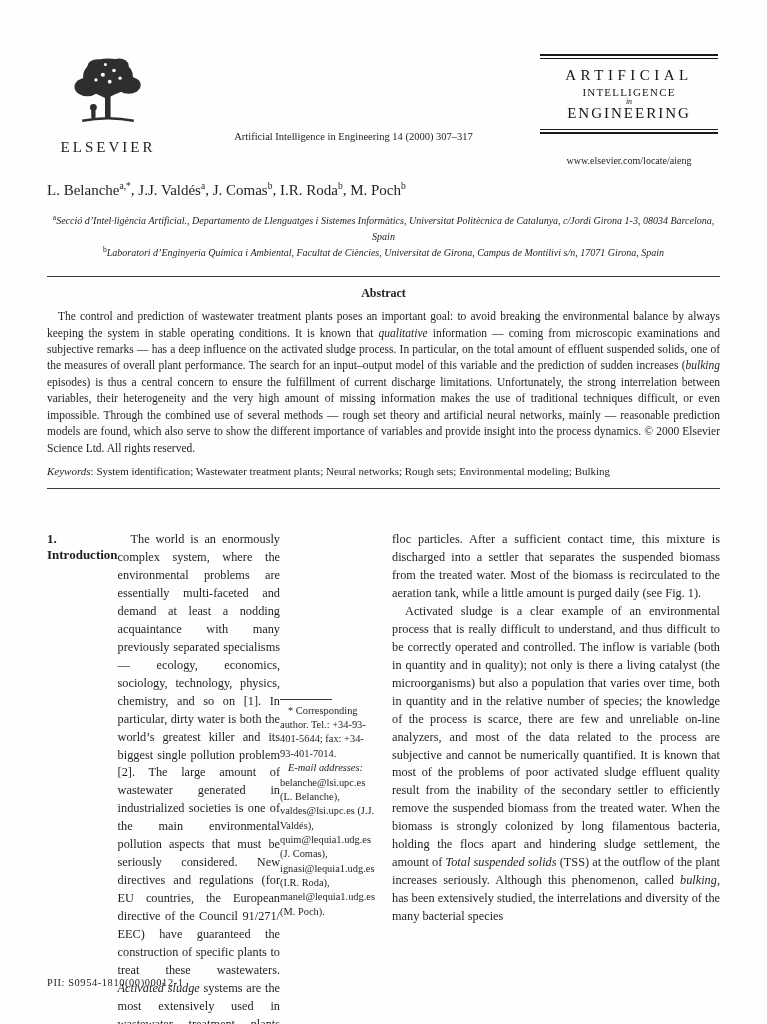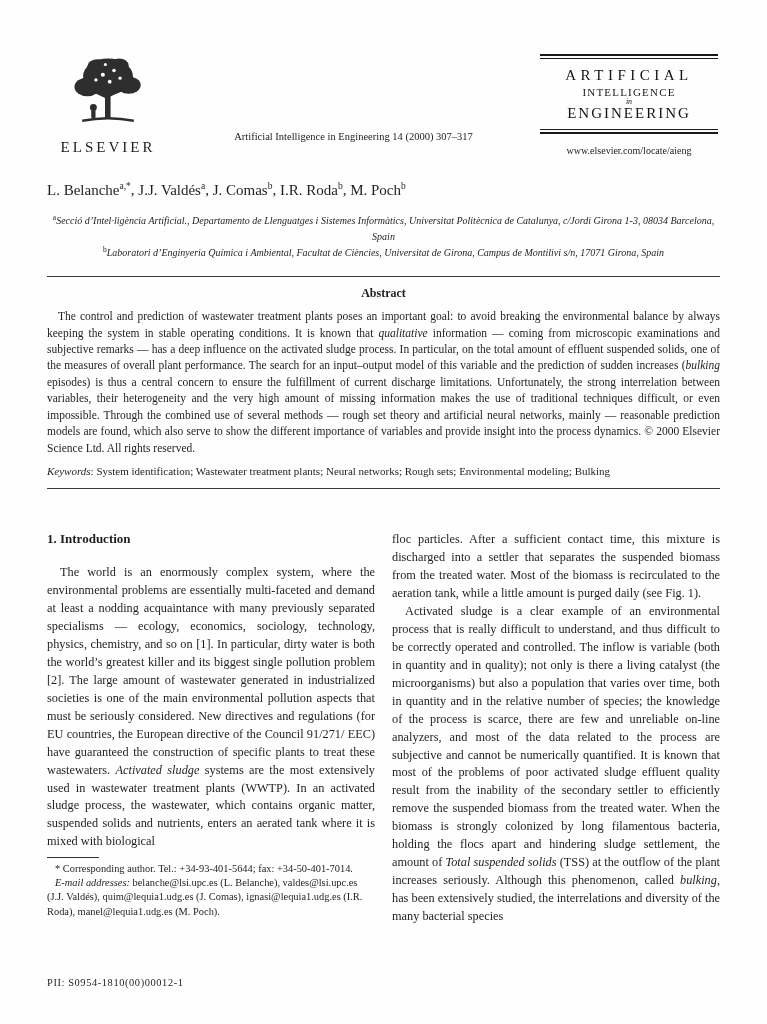--- a/index.html
+++ b/index.html
@@ -25,7 +25,7 @@
   .jlogo-w2{font-size:11px;letter-spacing:1.2px;margin-top:2px;}
   .jlogo-w3{font-size:8px;font-style:italic;line-height:7px;}
   .jlogo-w4{font-size:15px;letter-spacing:2px;margin-bottom:7px;}
-  .jlogo-web{font-size:10px;margin-top:11px;color:#222;}
+  .jlogo-web{font-size:10px;margin-top:21px;color:#222;}
   
   .title{font-size:21px;font-weight:normal;text-align:center;margin:17px 0 0 0;letter-spacing:.2px;}
   .authors{text-align:left;font-size:15px;margin-top:15px;}

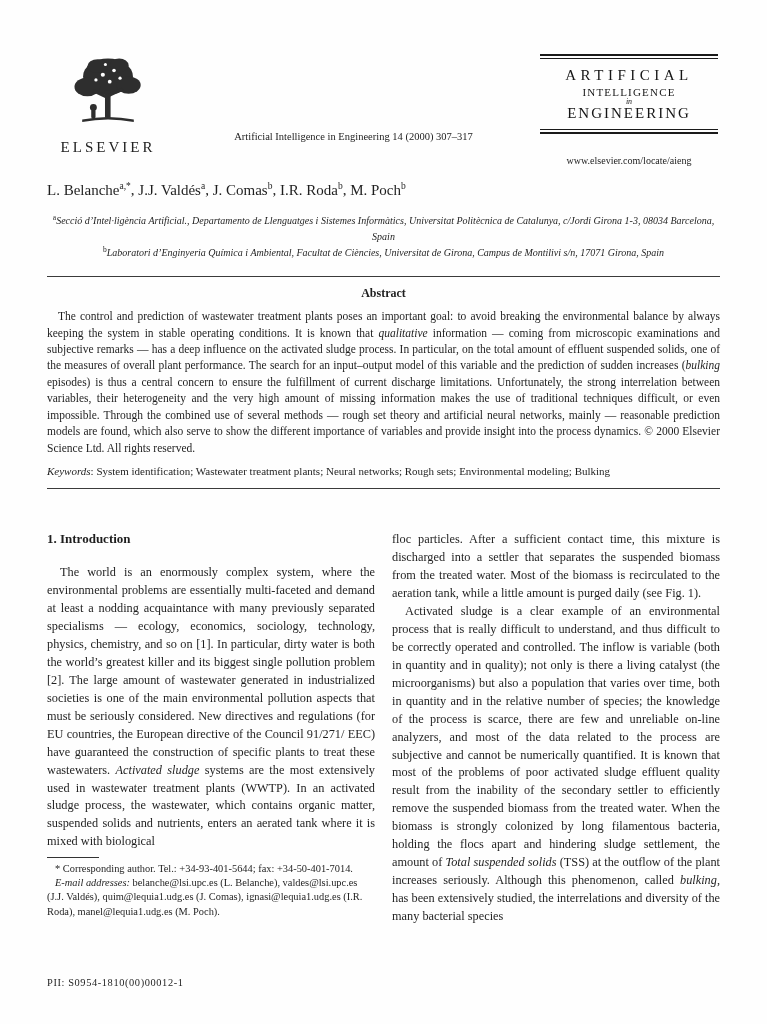--- a/index.html
+++ b/index.html
@@ -44,7 +44,7 @@
   
   .cols{display:flex;gap:17px;margin-top:42px;height:388px;}
   .col{flex:1;min-width:0;}
-  .col-left{display:flex;flex-direction:column;}
+  .col-left{display:flex;flex-direction:row;}
   .sec-head{font-size:13px;font-weight:bold;margin:0 0 17px 0;}
   .body-p{font-size:12.3px;line-height:1.46;text-align:justify;margin:0;}
   .indent{text-indent:13px;}

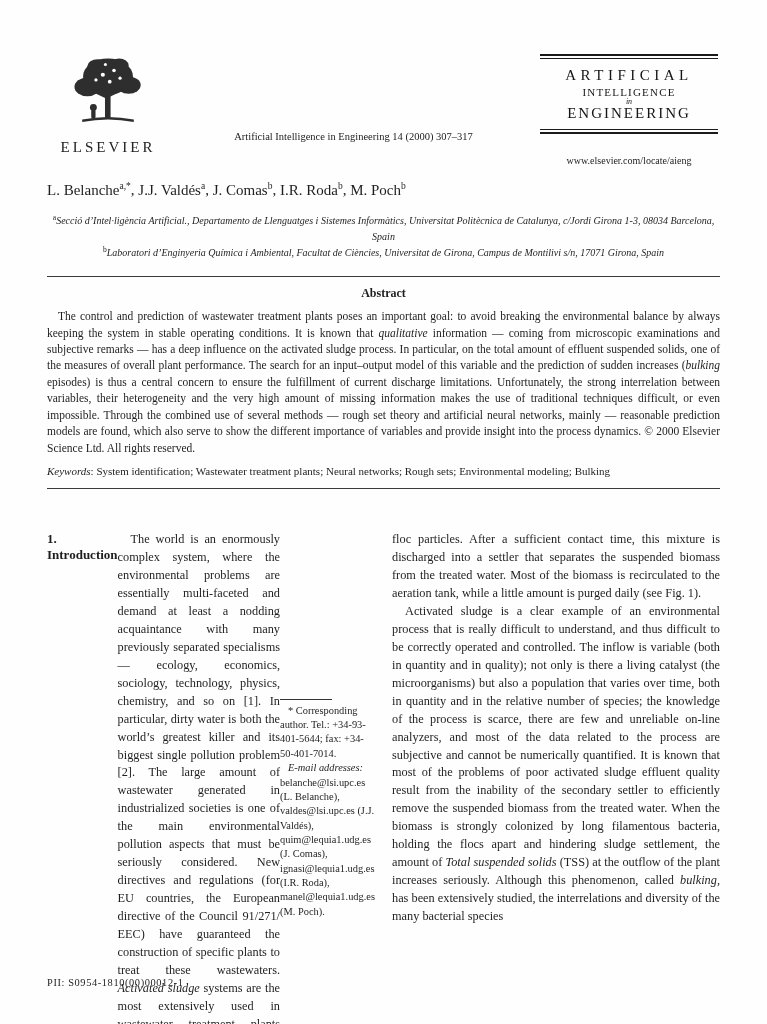--- a/index.html
+++ b/index.html
@@ -135,7 +135,7 @@
 
       <div class="footnote">
         <hr class="fn-rule">
-        <p class="fn-p ind">* Corresponding author. Tel.: +34-93-401-5644; fax: +34-50-401-7014.</p>
+        <p class="fn-p ind">* Corresponding author. Tel.: +34-93-401-5644; fax: +34-93-401-7014.</p>
         <p class="fn-p"><span class="it" style="padding-left:8px">E-mail addresses:</span><span> belanche@lsi.upc.es (L. Belanche), valdes@lsi.upc.es (J.J. Valdés), quim@lequia1.udg.es (J. Comas), ignasi@lequia1.udg.es (I.R. Roda), manel@lequia1.udg.es (M. Poch).</span></p>
       </div>
     </div>

